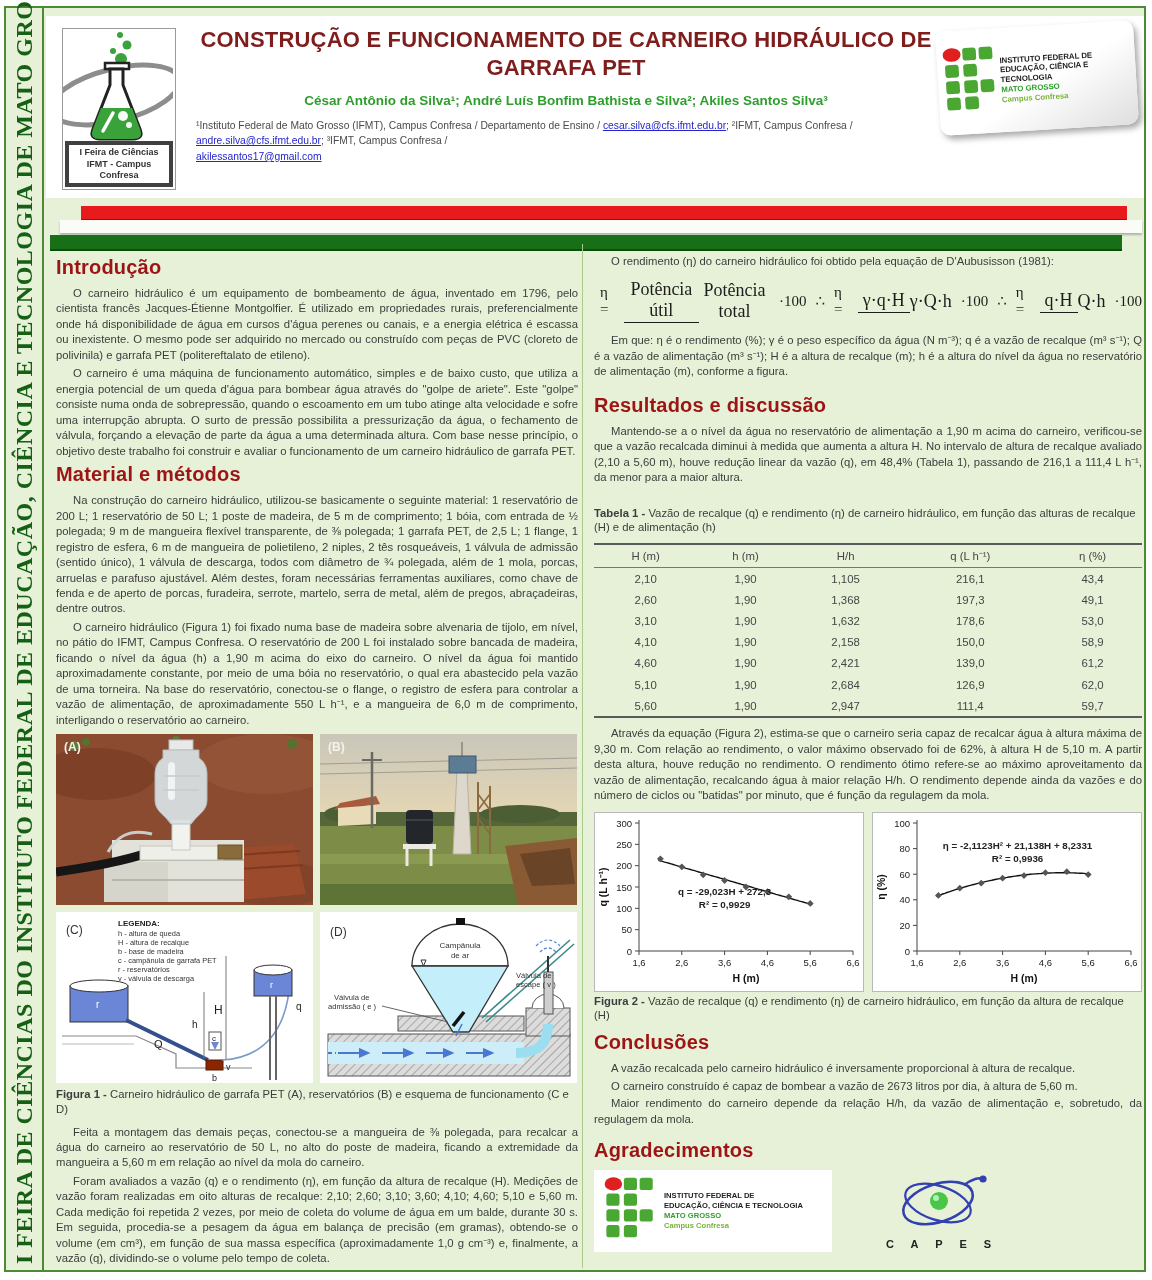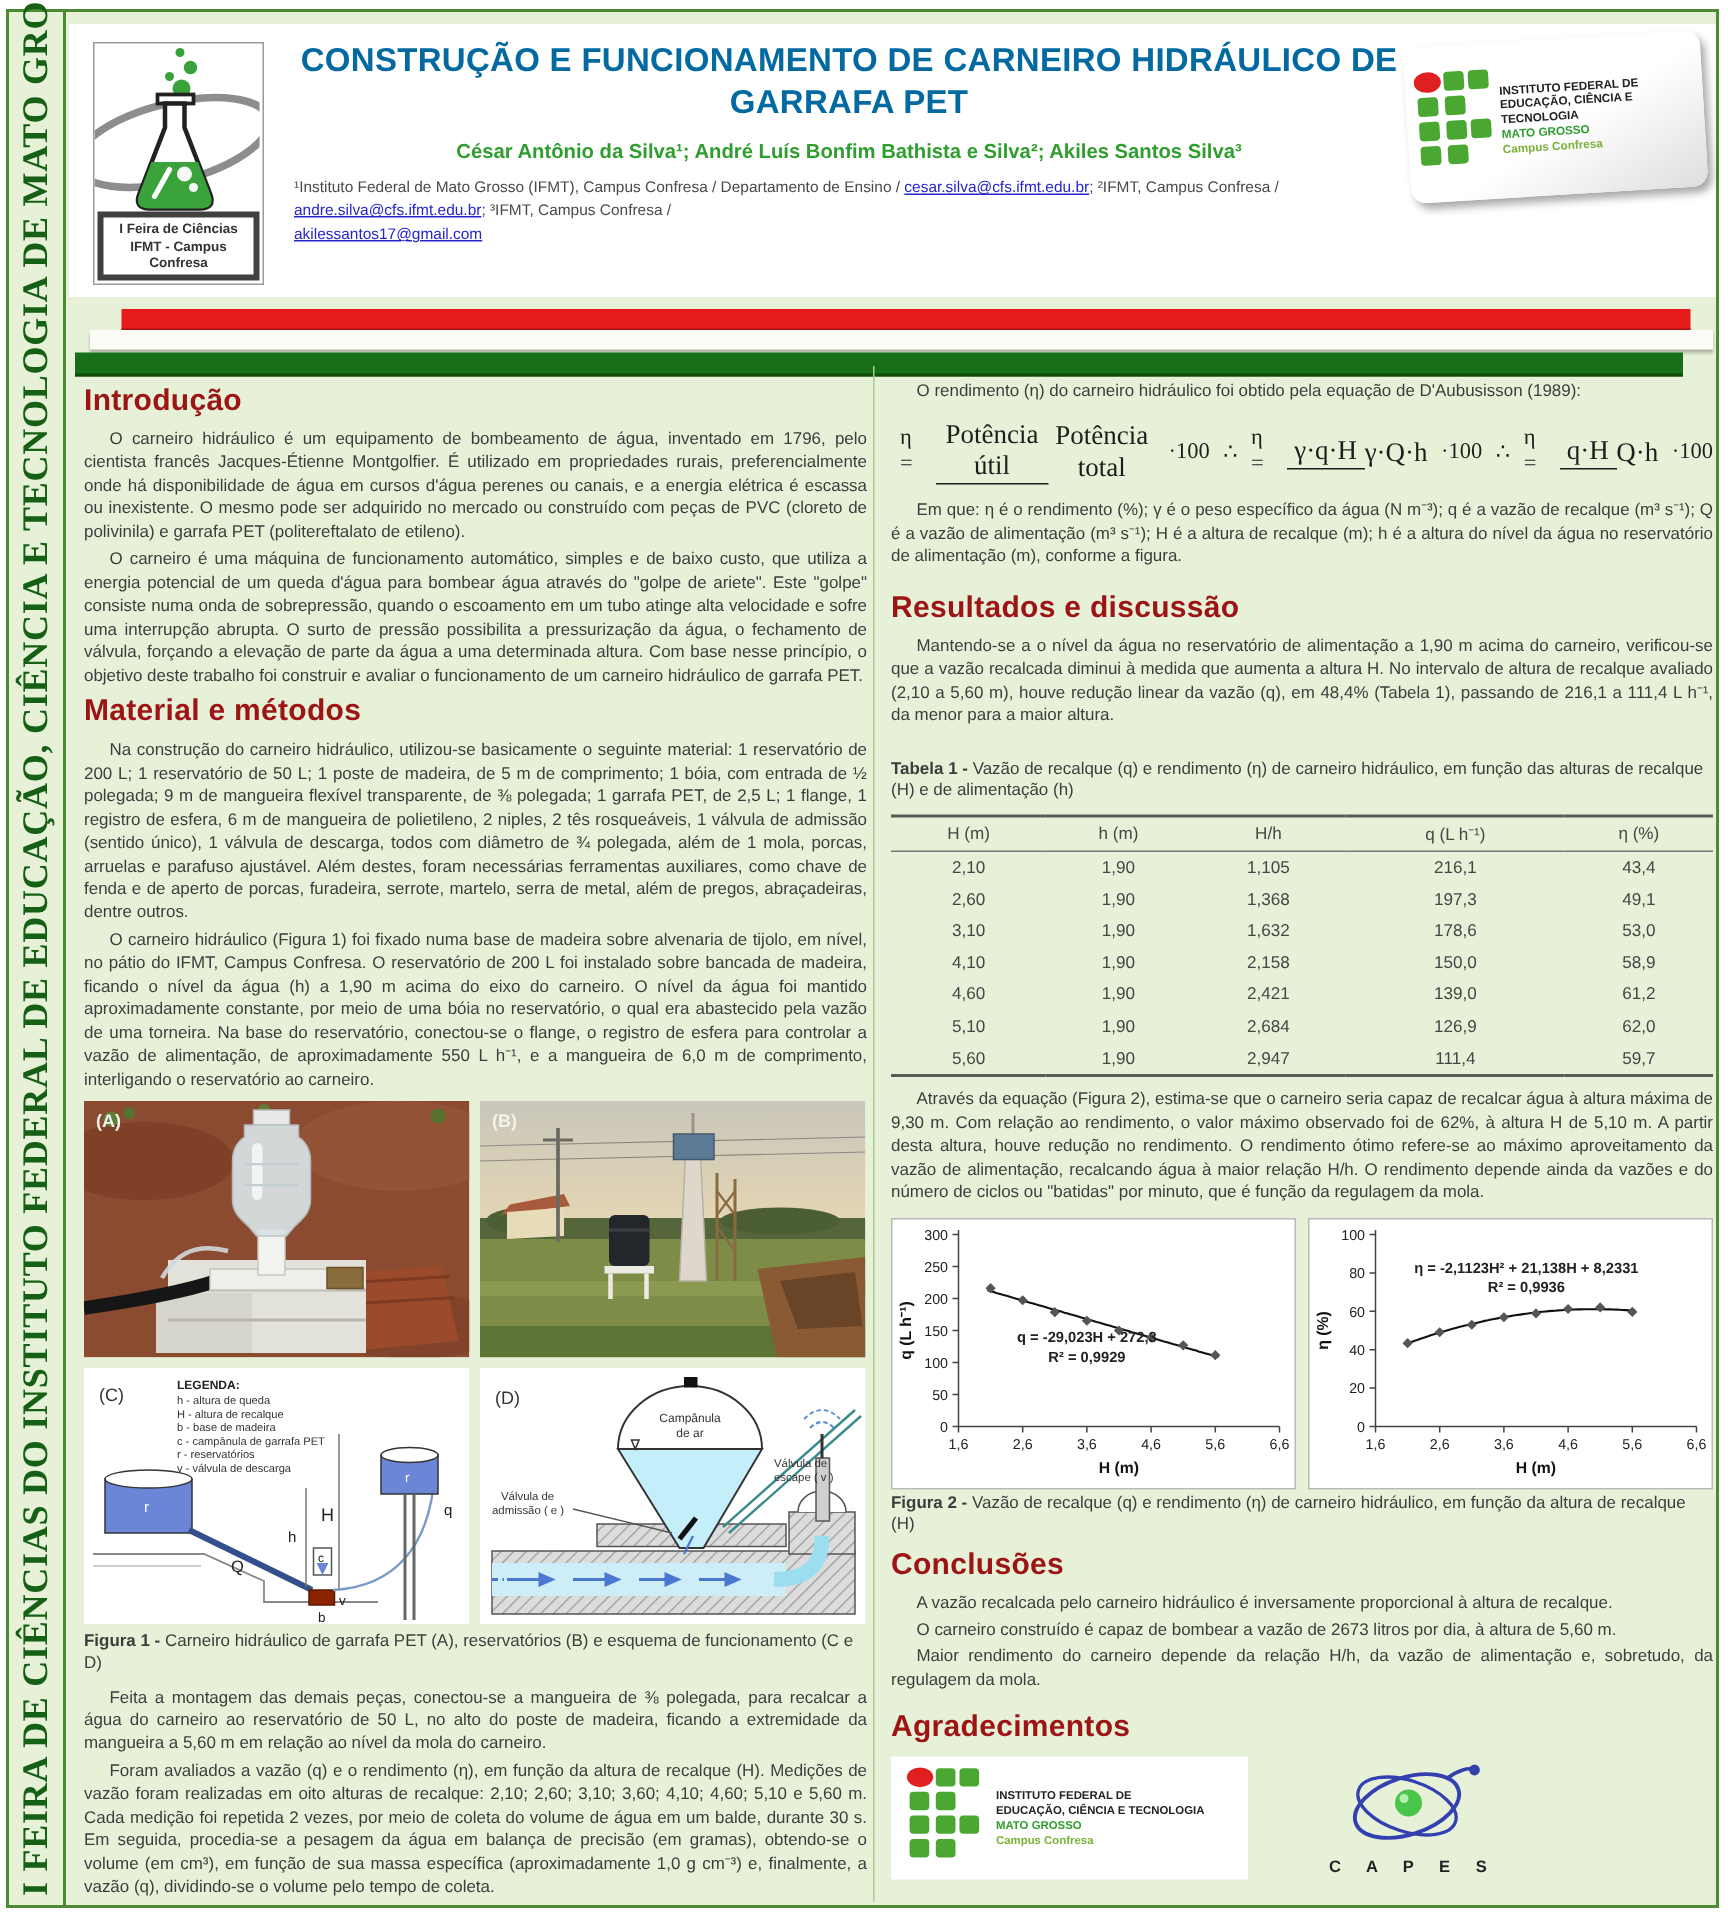--- a/index.html
+++ b/index.html
@@ -35,7 +35,7 @@
   }
   .title-wrap{position:absolute;left:150px;top:10px;width:740px;text-align:center;}
   .title{
-    font-size:22px;font-weight:bold;color:#0369a1;line-height:1.25;letter-spacing:0.2px;
+    font-size:22px;font-weight:bold;color:#7f1d1d;line-height:1.25;letter-spacing:0.2px;
   }
   .authors{margin-top:12px;font-size:13.5px;font-weight:bold;color:#2f9e2f;}
   .affil{margin-top:10px;font-size:10.3px;color:#4a4a4a;text-align:left;line-height:1.5;}

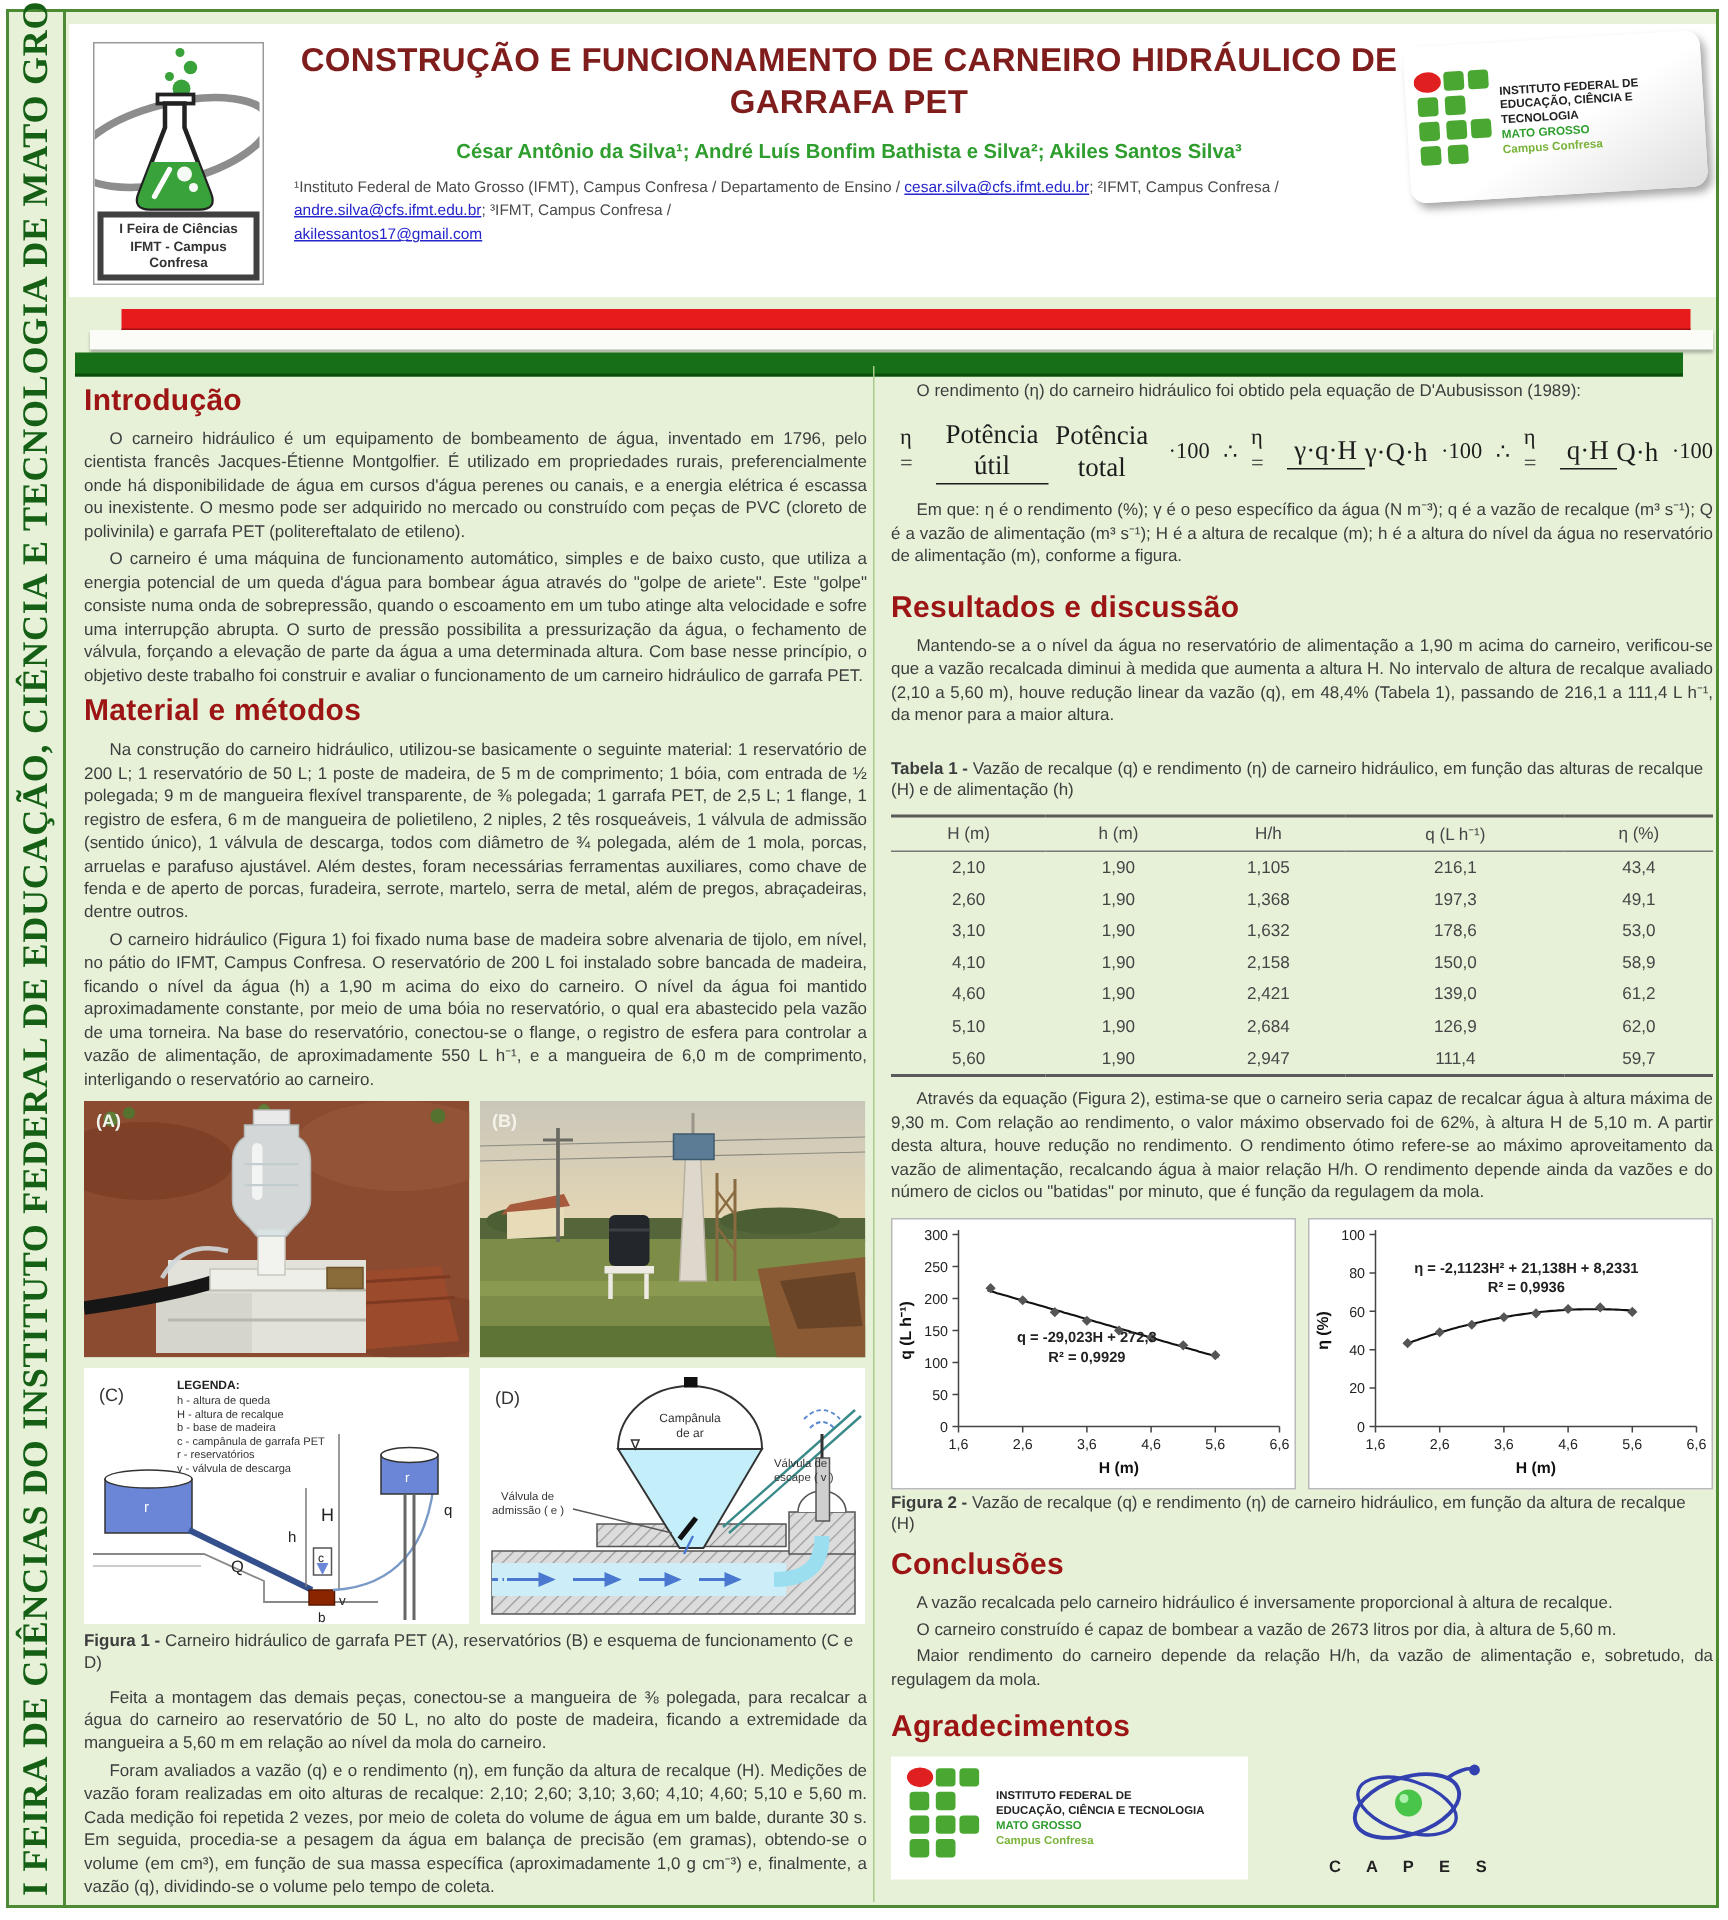--- a/index.html
+++ b/index.html
@@ -369,7 +369,7 @@
   </div>
 
   <div class="col-right">
-    <p class="body">O rendimento (η) do carneiro hidráulico foi obtido pela equação de D'Aubusisson (1989):</p>
+    <p class="body">O rendimento (η) do carneiro hidráulico foi obtido pela equação de D'Aubusisson (1981):</p>
 
     <div class="equation">
       <span>η =</span>

